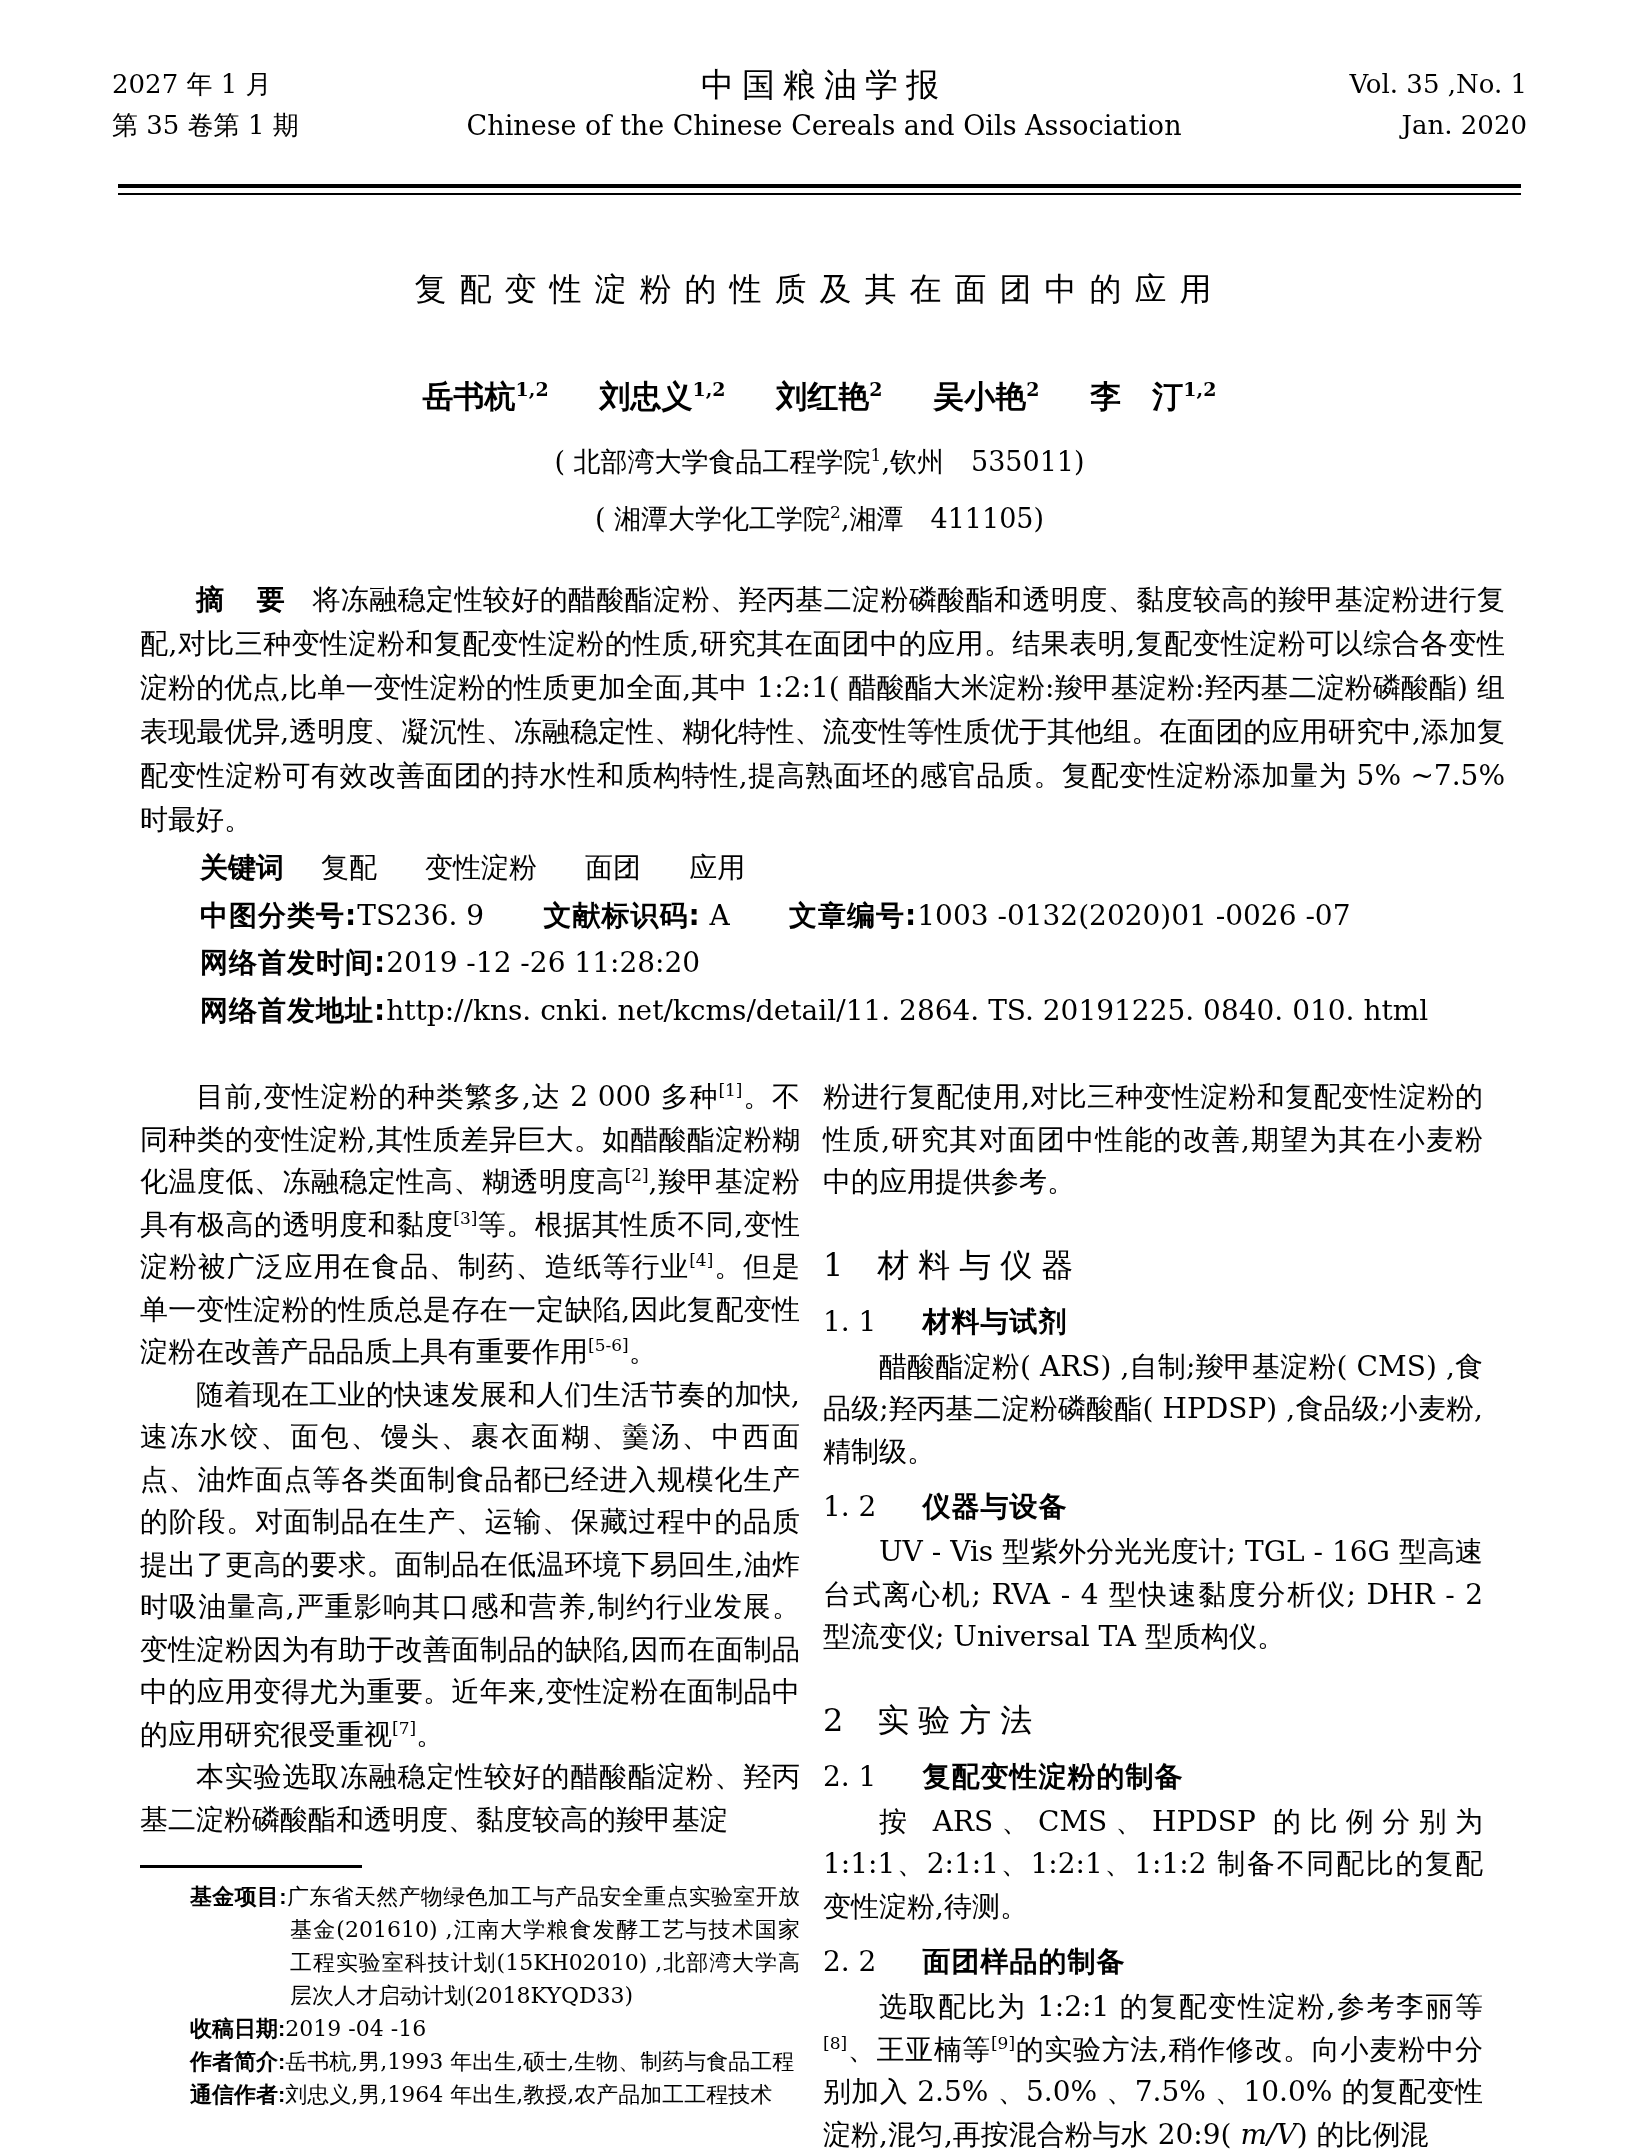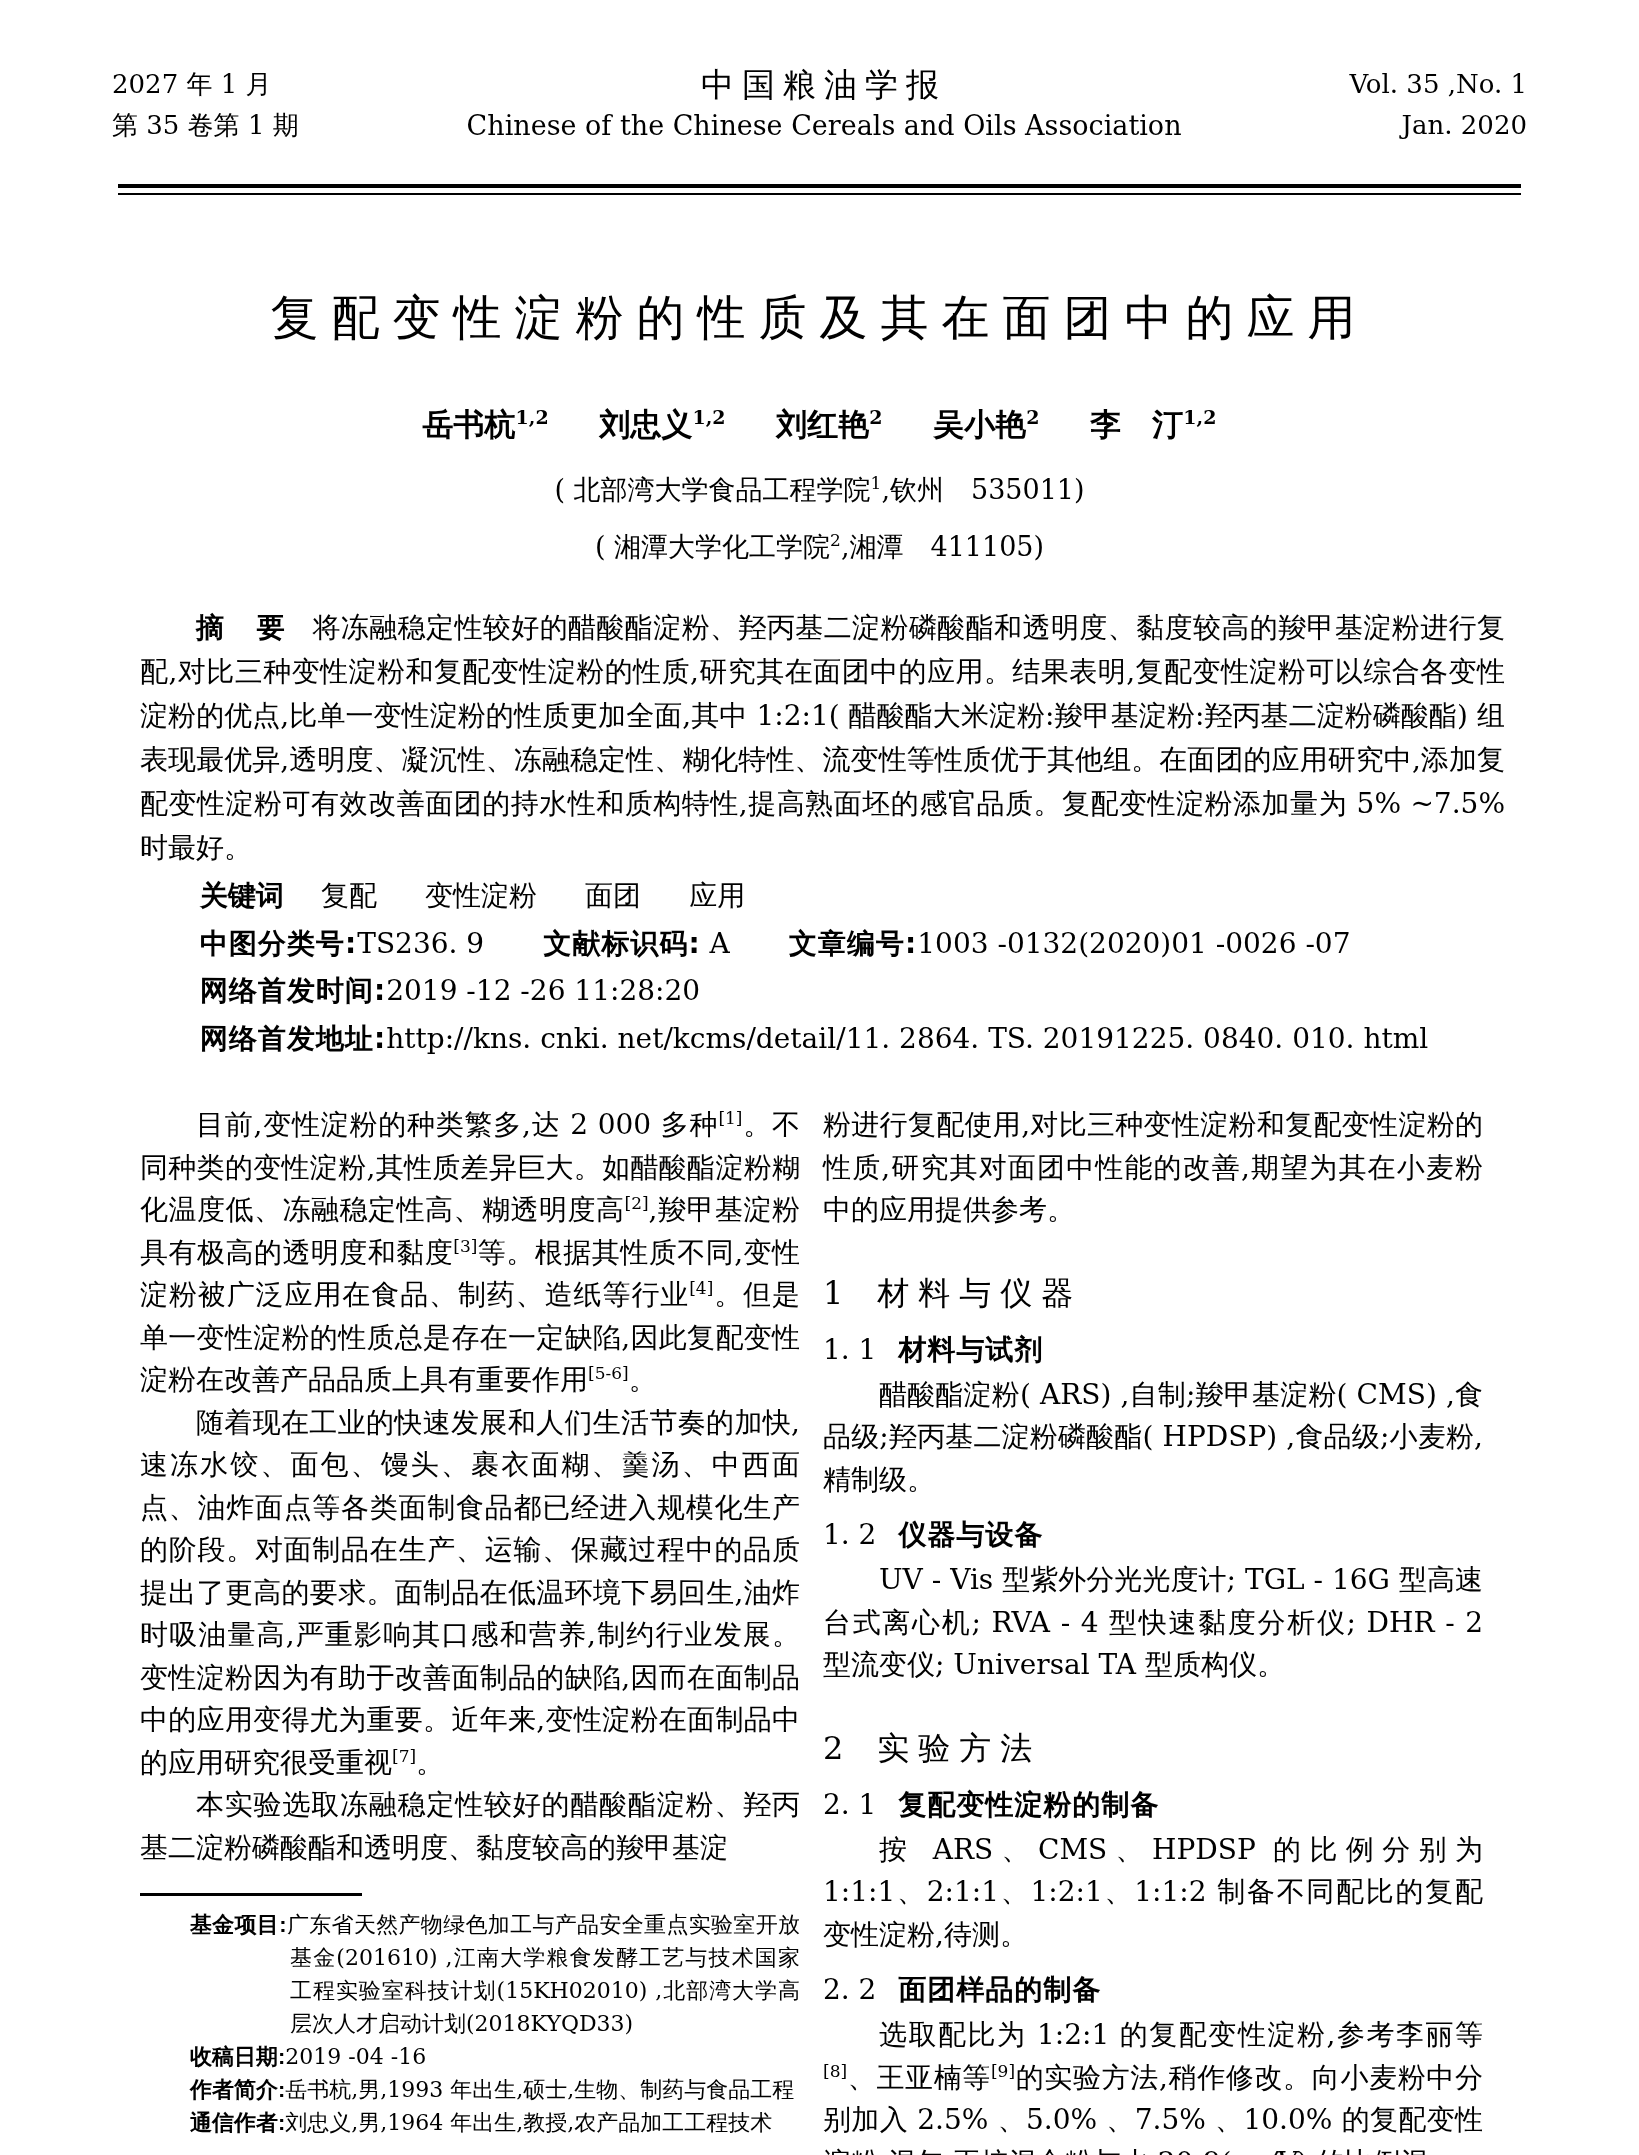--- a/index.html
+++ b/index.html
@@ -35,9 +35,9 @@
 
   
   .title{
-    margin-top:92px;
+    margin-top:64px;
     text-align:center;
-    font-size:48px;
+    font-size:32px;
     letter-spacing:13px;
     line-height:60px;
   }

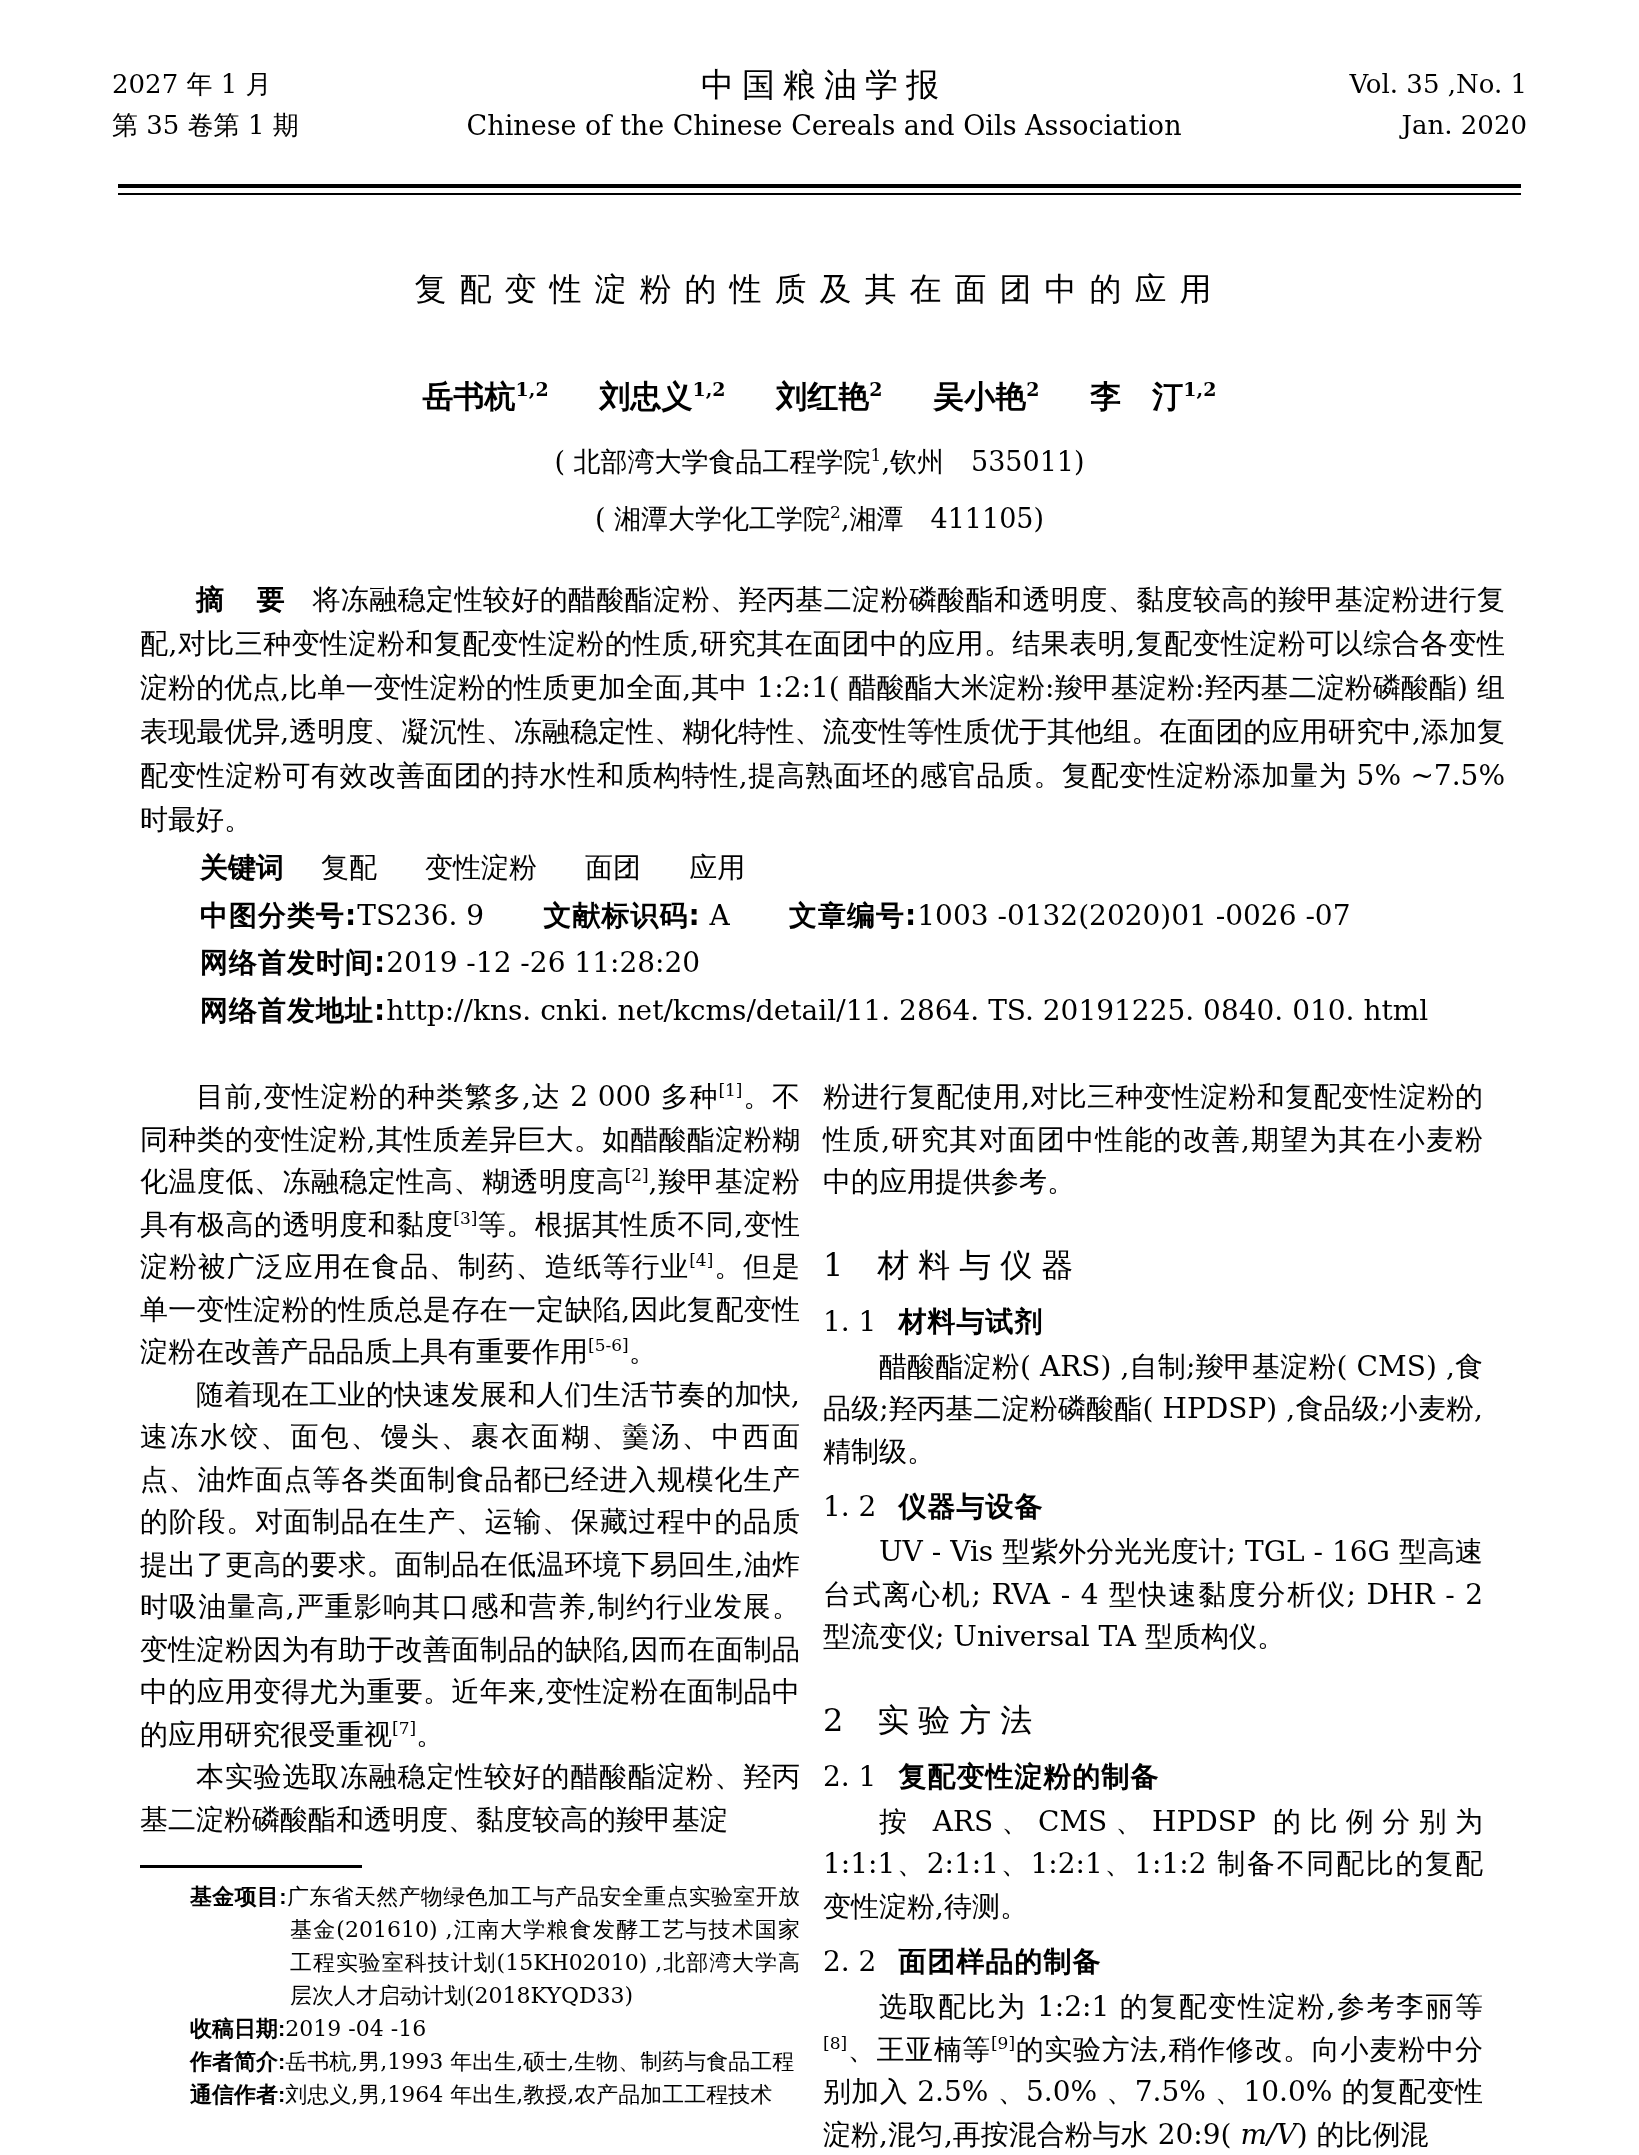--- a/index.html
+++ b/index.html
@@ -108,7 +108,7 @@
     margin:14px 0 4px 0;
   }
   .h2-num{margin-right:22px;}
-  .h2-text{font-family:Liberation Sans, sans-serif;font-weight:bold;letter-spacing:1px;}
+  .h2-text{font-family:Liberation Sans, sans-serif;font-weight:bold;letter-spacing:1px;margin-left:24px;}
 
   
   .fn{margin-top:24px;}

